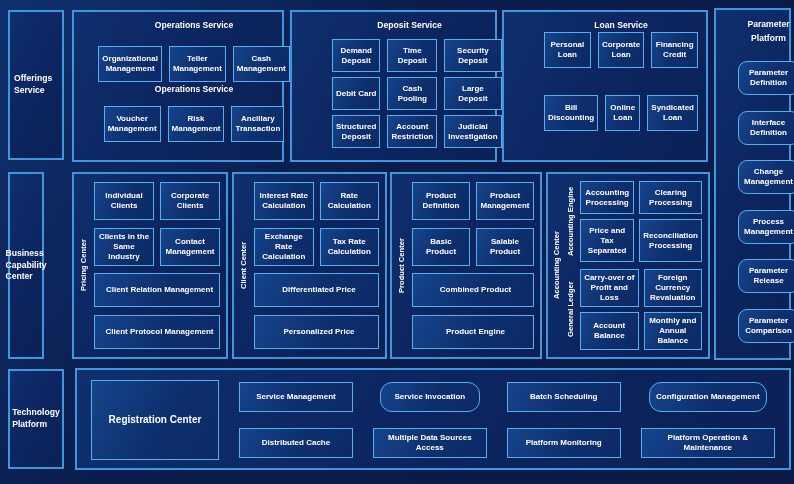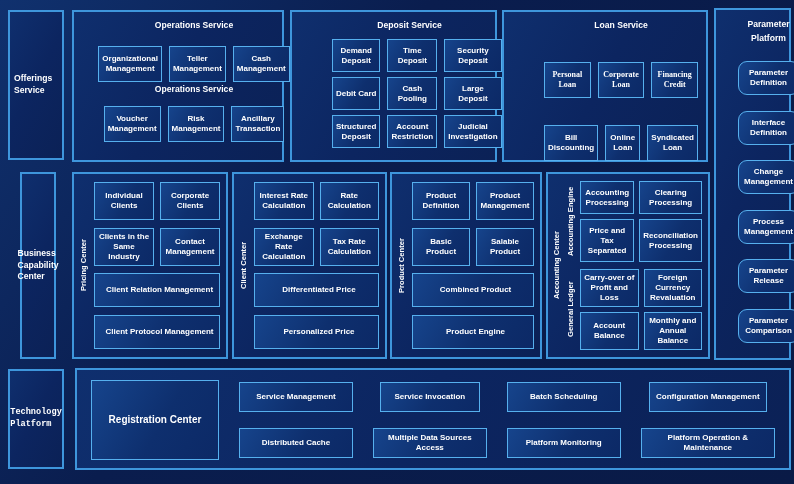--- a/index.html
+++ b/index.html
@@ -102,7 +102,7 @@
 
   <div class="panel col" style="left:502px;top:10px;width:206px;height:152px;">
     <div class="panel-title" style="margin-top:8px;">Loan Service</div>
-    <div class="row3" style="margin-top:32px;font-family:Liberation Serif, serif;">
+    <div class="row3" style="margin-top:2px;">
       <div class="box">Personal Loan</div>
       <div class="box">Corporate Loan</div>
       <div class="box">Financing Credit</div>

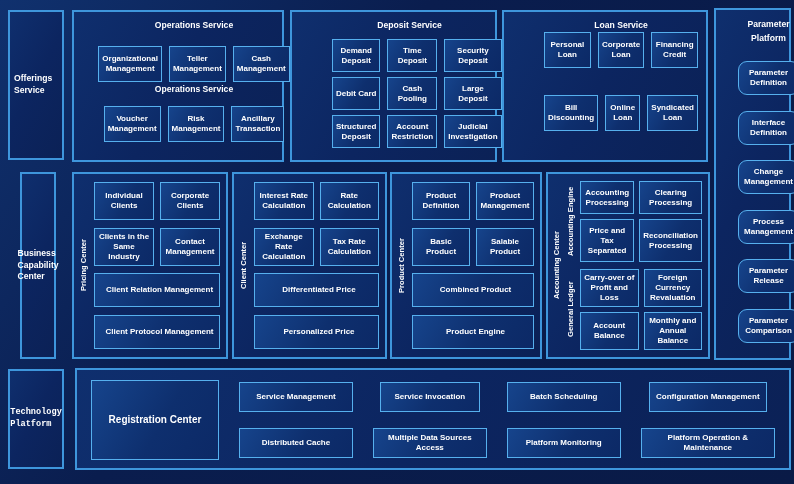--- a/index.html
+++ b/index.html
@@ -63,7 +63,7 @@
   <div class="panel rail" style="left:8px;top:10px;width:56px;height:150px;">
     <span>Offerings Service</span>
   </div>
-  <div class="panel rail" style="left:20px;top:172px;width:36px;height:187px;">
+  <div class="panel rail" style="left:8px;top:172px;width:36px;height:187px;">
     <span>Business Capability Center</span>
   </div>
   <div class="panel rail" style="left:8px;top:369px;width:56px;height:100px;font-family:Liberation Mono, monospace;">

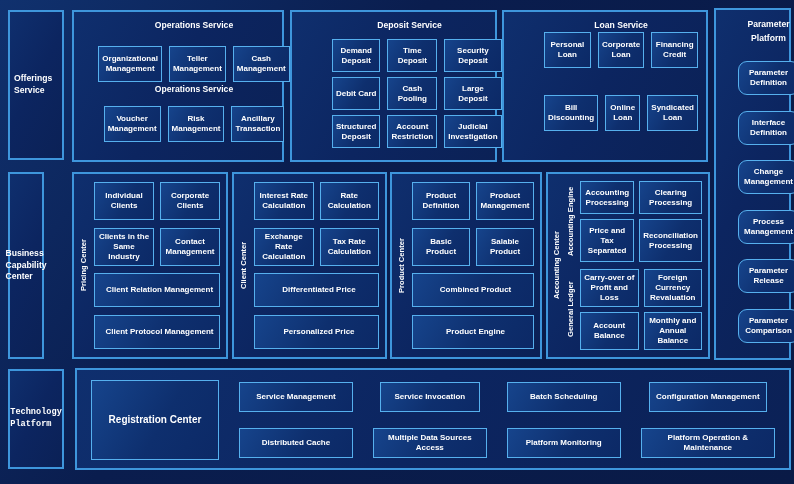--- a/index.html
+++ b/index.html
@@ -53,7 +53,7 @@
   .reg.box{height:80px;font-size:10px;}
   .bcol{display:flex;flex-direction:column;gap:16px;}
   .bcol .box{height:30px;}
-  .bcol .narrow{width:88%;align-self:center;}
+  .bcol .narrow{width:88%;align-self:center;border-radius:12px;}
 </style>
 </head>
 <body>

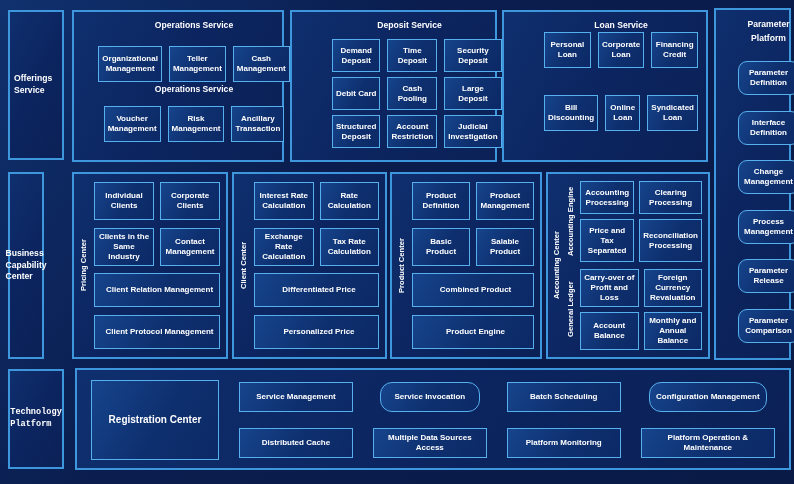--- a/index.html
+++ b/index.html
@@ -66,7 +66,7 @@
   <div class="panel rail" style="left:8px;top:172px;width:36px;height:187px;">
     <span>Business Capability Center</span>
   </div>
-  <div class="panel rail" style="left:8px;top:369px;width:56px;height:100px;font-family:Liberation Mono, monospace;">
+  <div class="panel rail" style="left:8px;top:369px;width:56px;height:100px;">
     <span>Technology Platform</span>
   </div>
 

